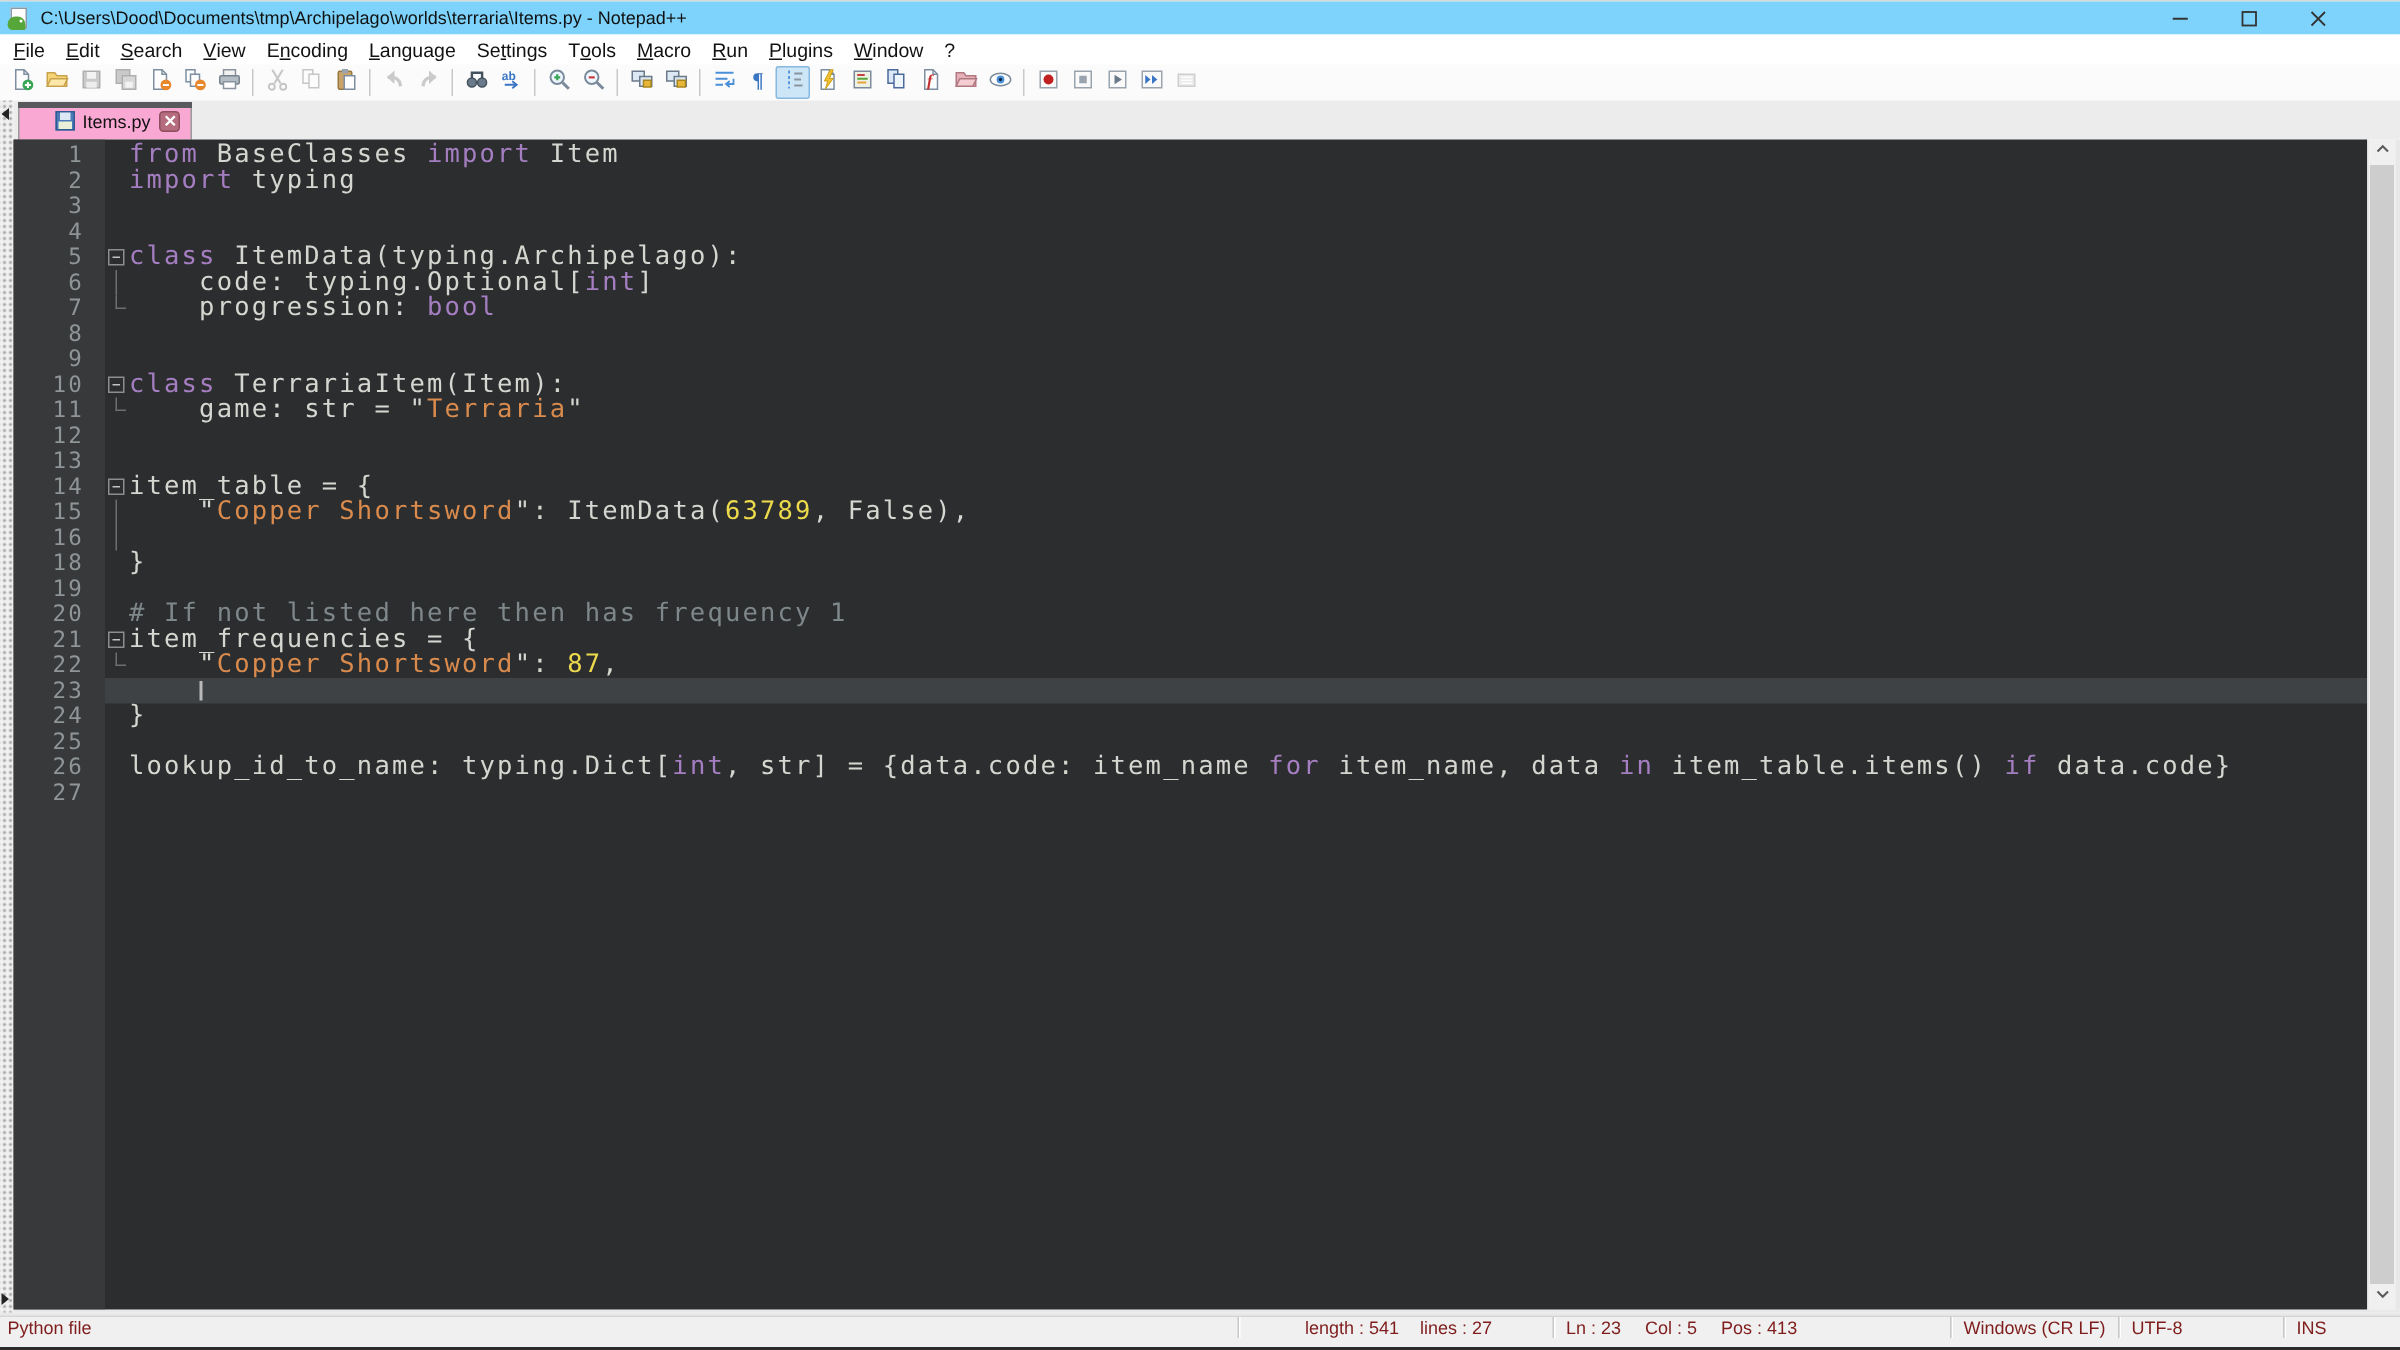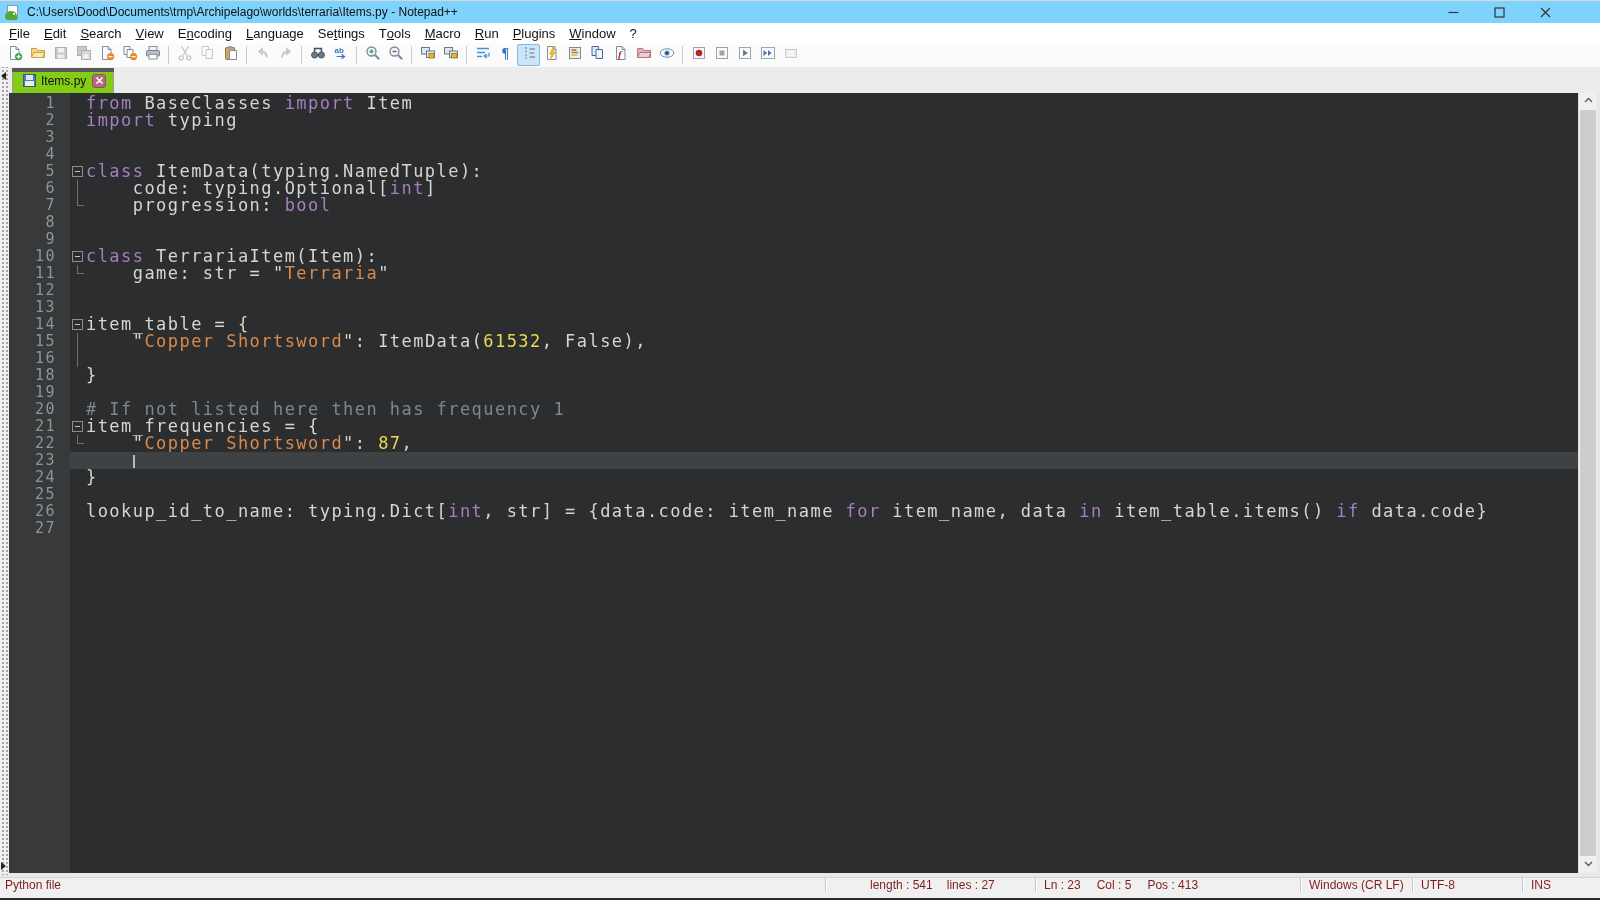--- a/index.html
+++ b/index.html
@@ -41,7 +41,7 @@
 
   
   .tabbar { height:26px; background:#ececec; display:flex; align-items:flex-end; padding-left:3px; flex:none; }
-  .tab { height:25px; background:#84cc16; border:1px solid #9a9a9a; border-bottom:none; border-top:none; display:flex; align-items:center; padding:0 7px 0 10px; position:relative; }
+  .tab { height:25px; background:#f9a8d4; border:1px solid #9a9a9a; border-bottom:none; border-top:none; display:flex; align-items:center; padding:0 7px 0 24px; position:relative; }
   .tab::before { content:""; position:absolute; left:-1px; right:-1px; top:0; height:4px; background:#57595c; }
   .tab-save-icon { width:13px; height:13px; position:relative; margin-right:5px; background:#4a7ab8; border:1px solid #2f5a92; flex:none; }
   .tab-save-icon::before { content:""; position:absolute; left:2px; top:0; width:7px; height:5px; background:#dce8f4; }

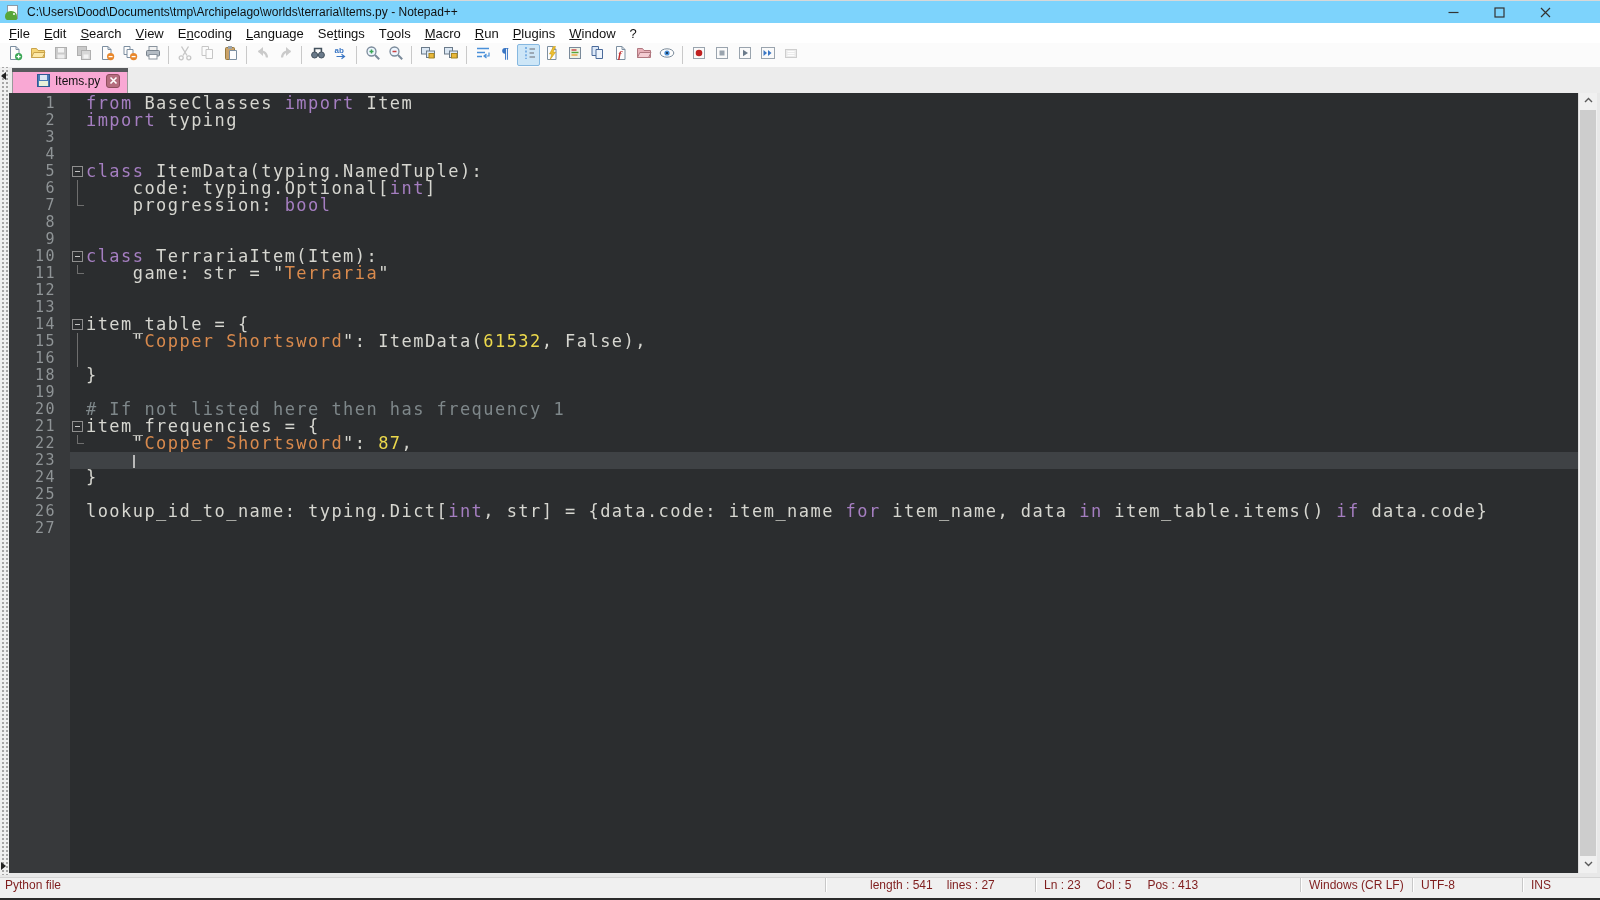--- a/index.html
+++ b/index.html
@@ -421,7 +421,7 @@
                 <div class="ln">5</div>
                 <div class="hl">
                   <div class="fold box"></div>
-                  <div class="code"><span class="tk-k">class</span><span class="tk-d"> ItemData(typing.NamedTuple):</span></div>
+                  <div class="code"><span class="tk-k">class</span><span class="tk-d"> ItemData(typing.Archipelago):</span></div>
                 </div>
               </div>
               <div class="row">

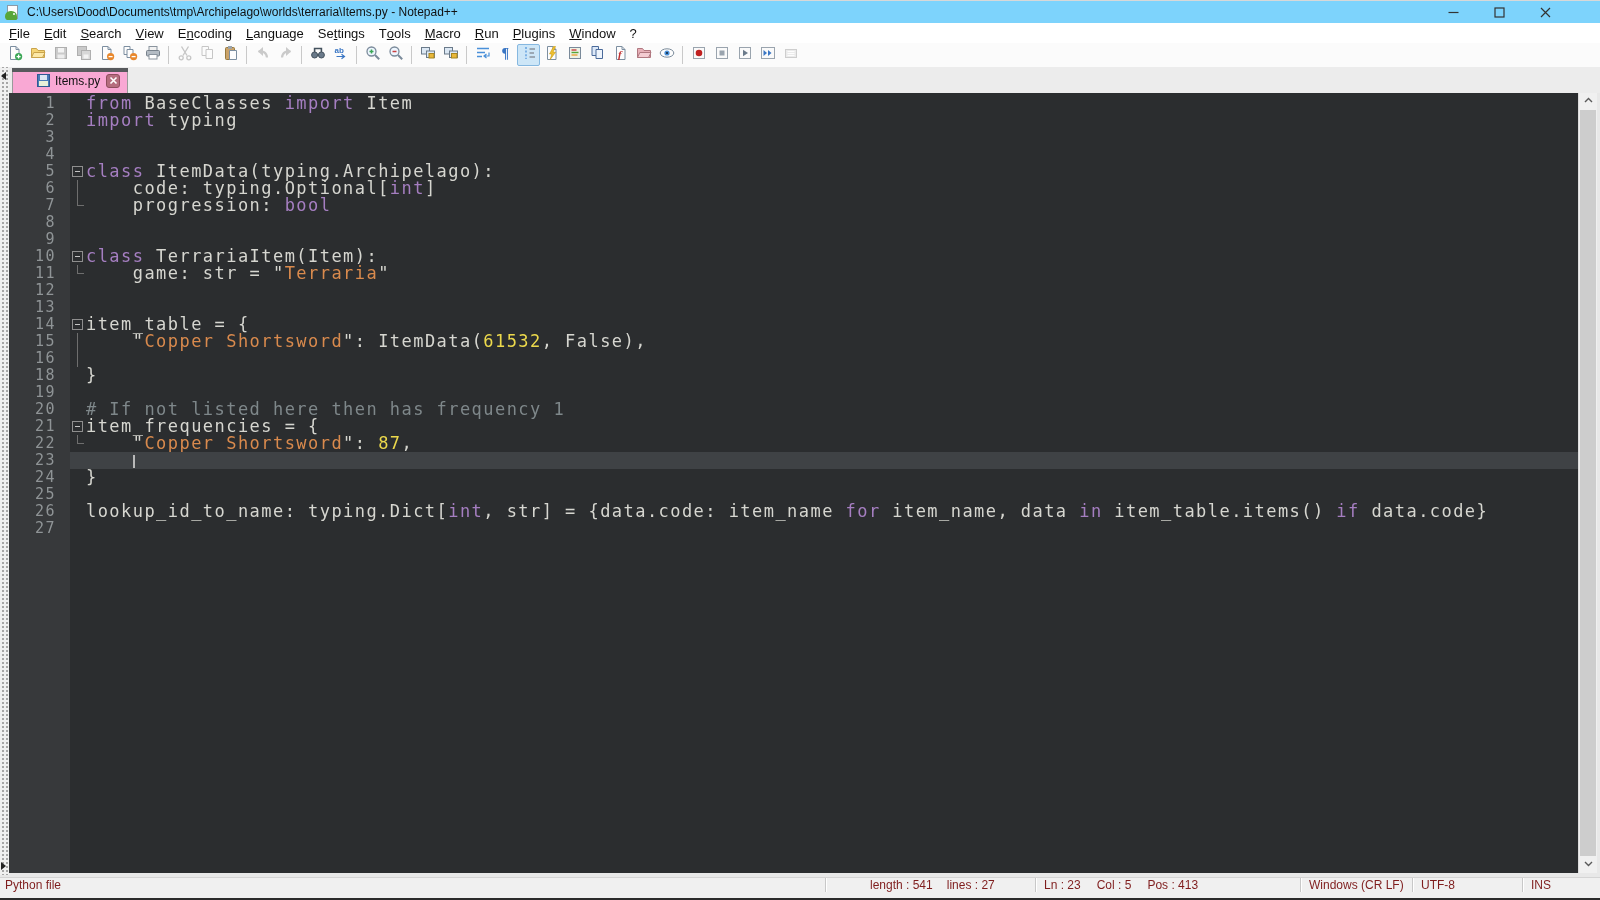--- a/index.html
+++ b/index.html
@@ -491,7 +491,7 @@
                 <div class="ln">15</div>
                 <div class="hl">
                   <div class="fold line"></div>
-                  <div class="code"><span class="tk-d">    "</span><span class="tk-s">Copper Shortsword</span><span class="tk-d">": ItemData(</span><span class="tk-n">61532</span><span class="tk-d">, False),</span></div>
+                  <div class="code"><span class="tk-d">    "</span><span class="tk-s">Copper Shortsword</span><span class="tk-d">": ItemData(</span><span class="tk-n">63789</span><span class="tk-d">, False),</span></div>
                 </div>
               </div>
               <div class="row">

